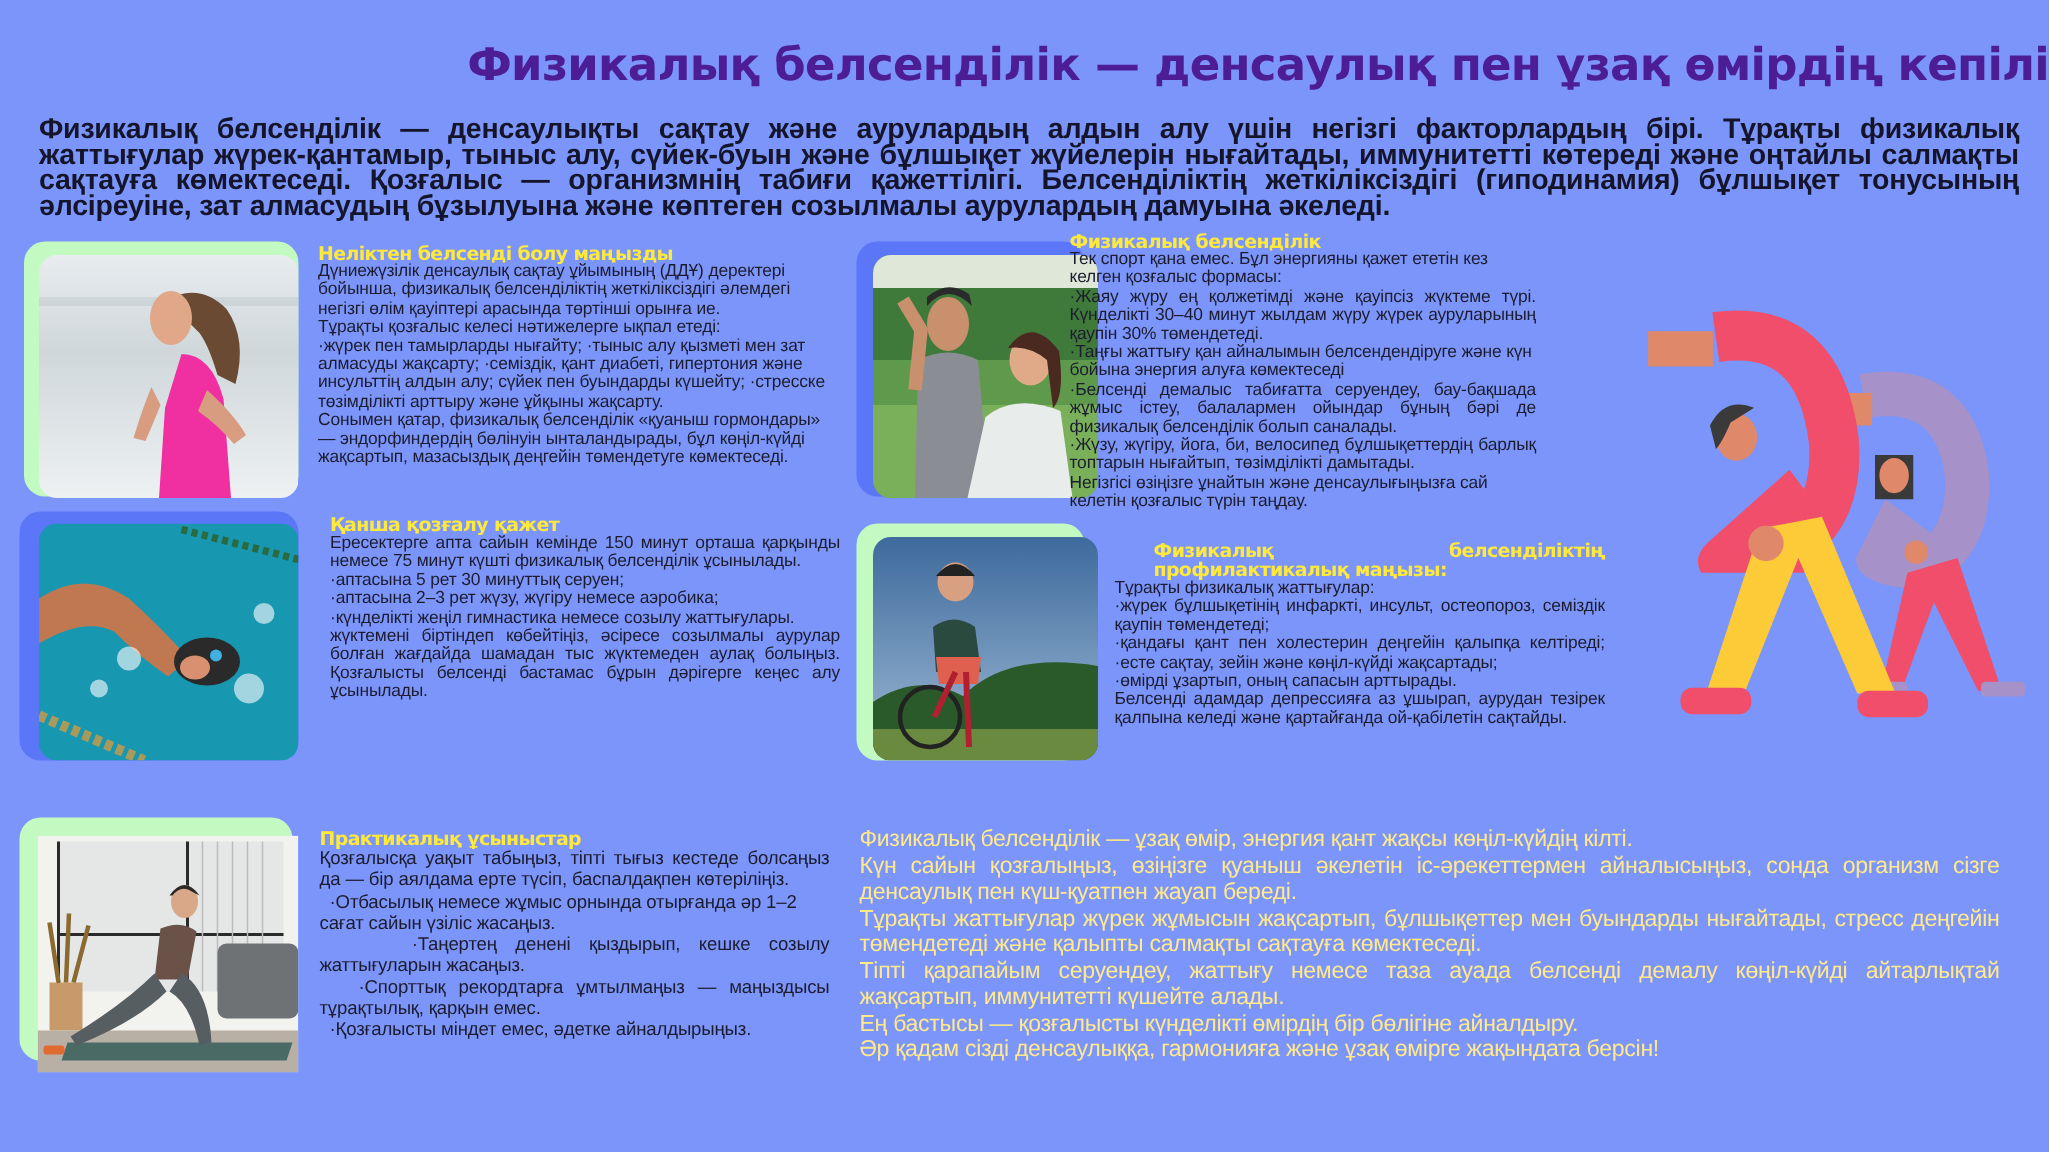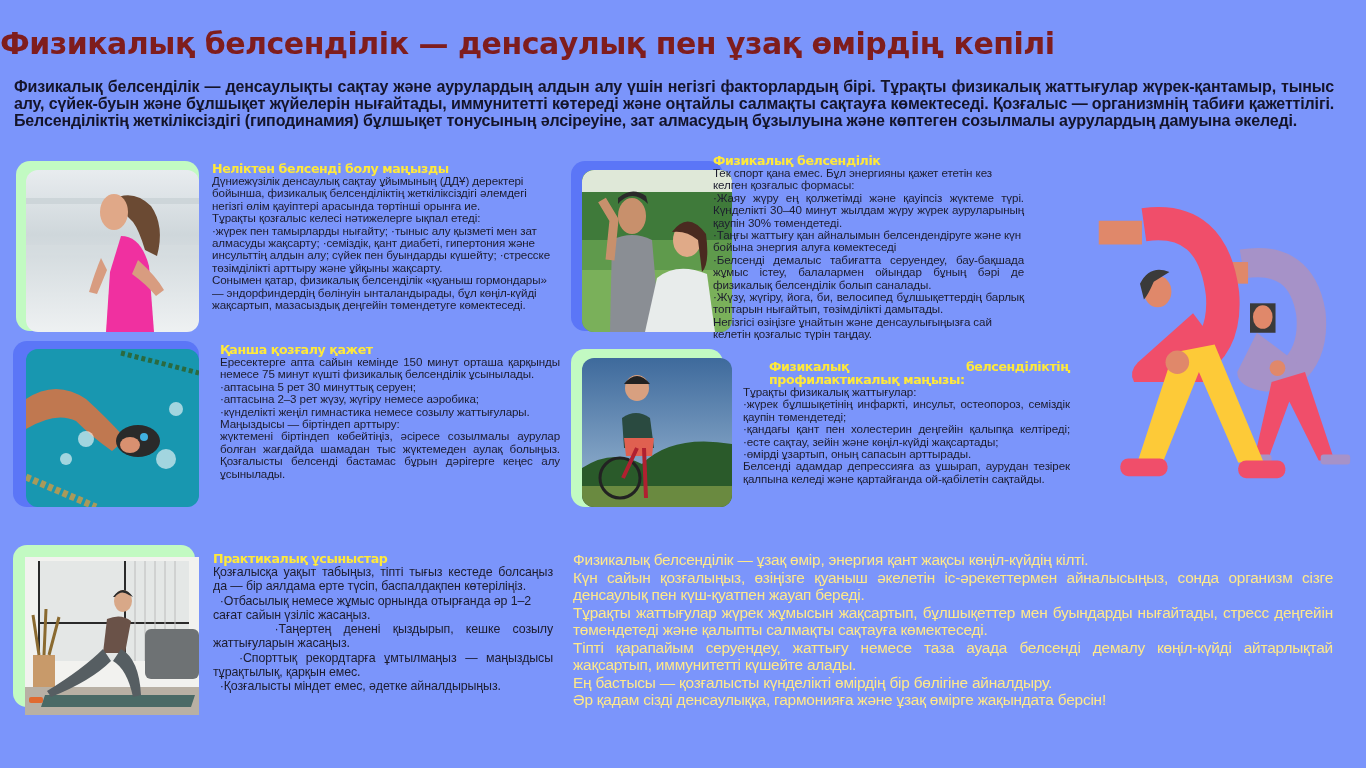--- a/index.html
+++ b/index.html
@@ -12,7 +12,7 @@
   }
   .title {
     position: absolute; left: 0; top: 26px; width: 1366px;
-    text-align: left; color: #7f1d1d;
+    text-align: right; color: #4c1d95;
     font-family: "DejaVu Sans", sans-serif; font-weight: bold;
     font-size: 30px; letter-spacing: -0.5px;
   }

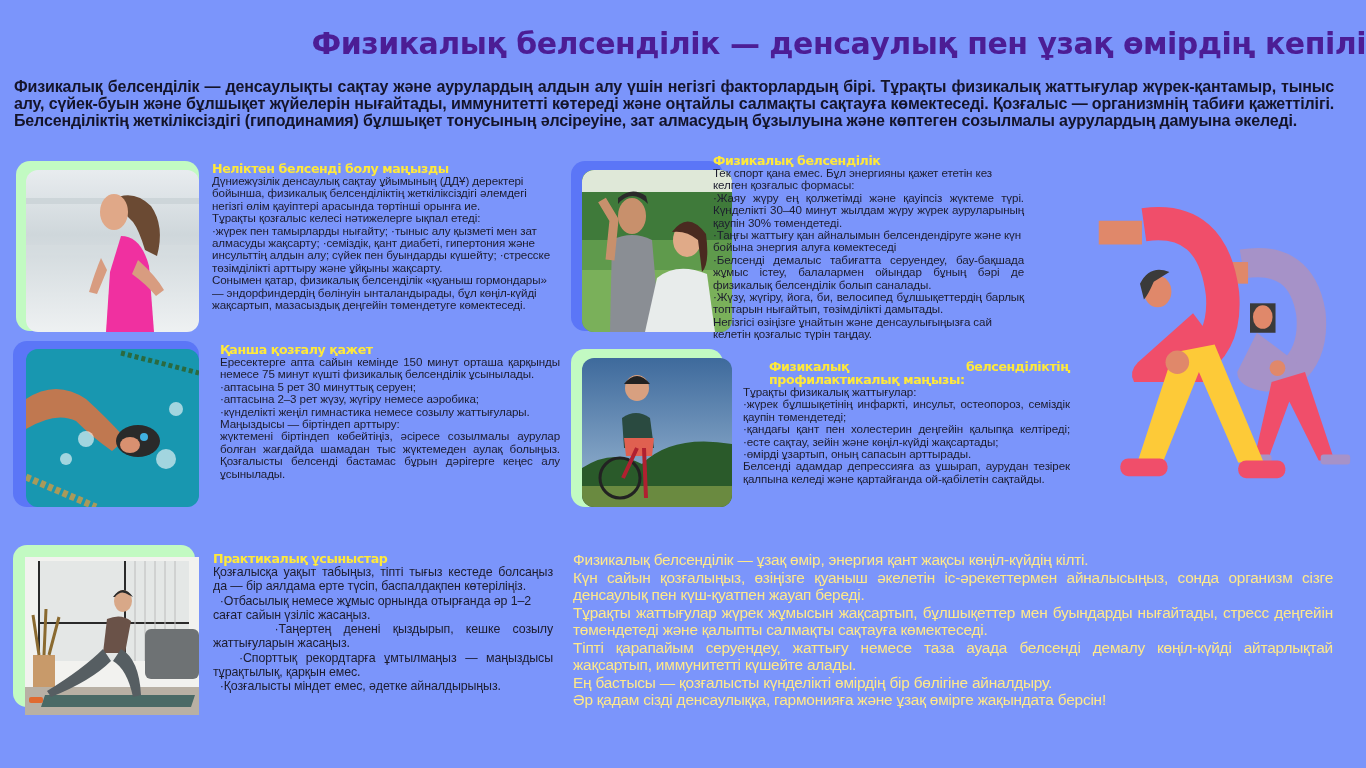--- a/index.html
+++ b/index.html
@@ -17,9 +17,9 @@
     font-size: 30px; letter-spacing: -0.5px;
   }
   .intro {
-    position: absolute; left: 14px; top: 78px; width: 1320px;
+    position: absolute; left: 26px; top: 78px; width: 1320px;
     font-family: "Liberation Sans", sans-serif; font-weight: bold;
-    font-size: 16px; line-height: 17px; text-align: justify;
+    font-size: 19px; line-height: 17px; text-align: justify;
     color: #14142a; letter-spacing: -0.15px;
   }
   .frame { position: absolute; border-radius: 14px; }

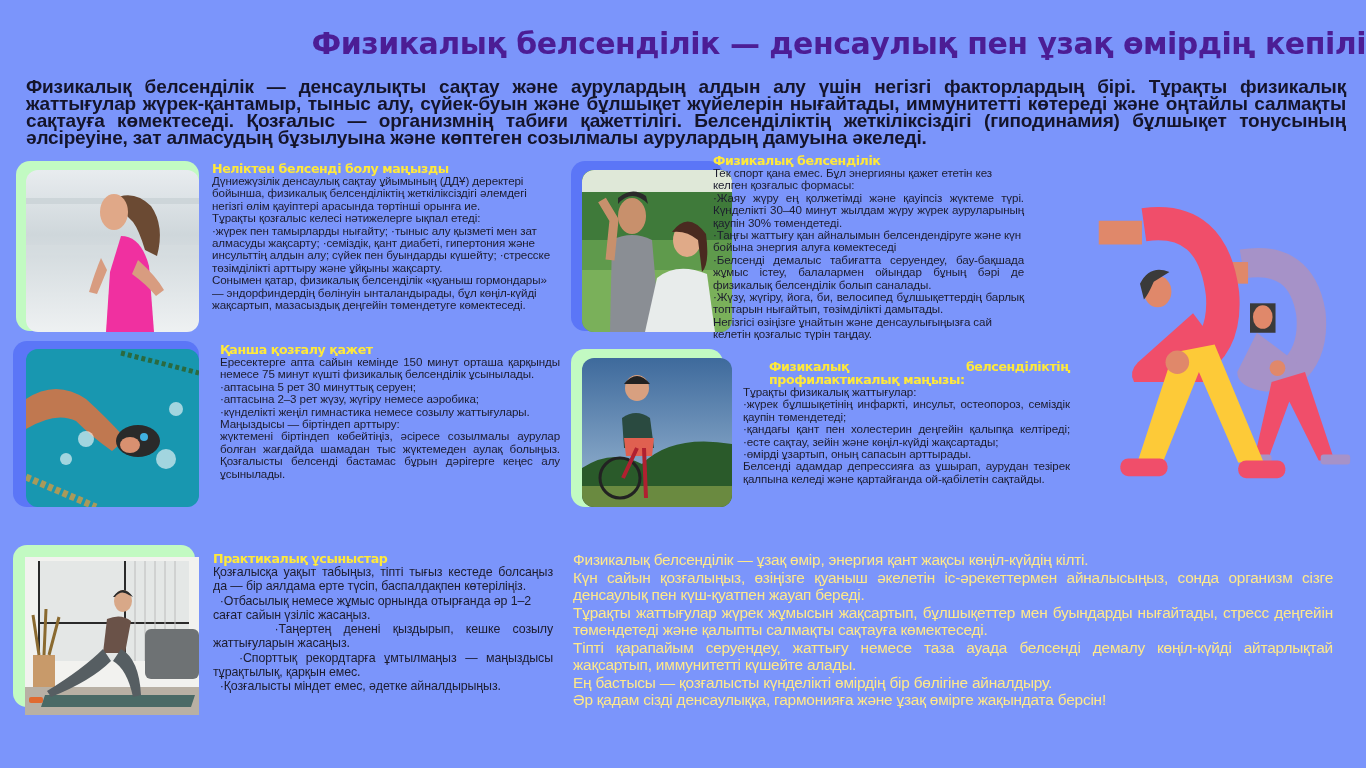--- a/index.html
+++ b/index.html
@@ -103,7 +103,6 @@
   <p> ·аптасына 5 рет 30 минуттық серуен;</p>
   <p> ·аптасына 2–3 рет жүзу, жүгіру немесе аэробика;</p>
   <p> ·күнделікті жеңіл гимнастика немесе созылу жаттығулары.</p>
-  <p>Маңыздысы — біртіндеп арттыру:</p>
   <p class="j"> жүктемені біртіндеп көбейтіңіз, әсіресе созылмалы аурулар болған жағдайда шамадан тыс жүктемеден аулақ болыңыз. Қозғалысты белсенді бастамас бұрын дәрігерге кеңес алу ұсынылады.</p>
 </div>
 

